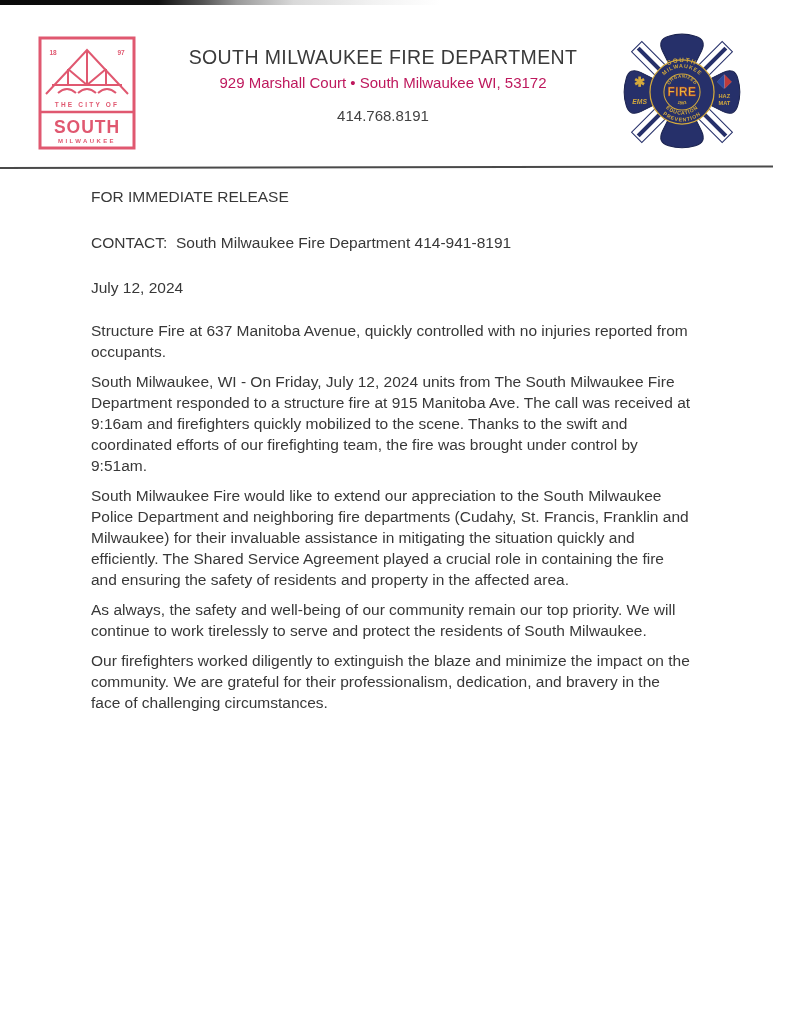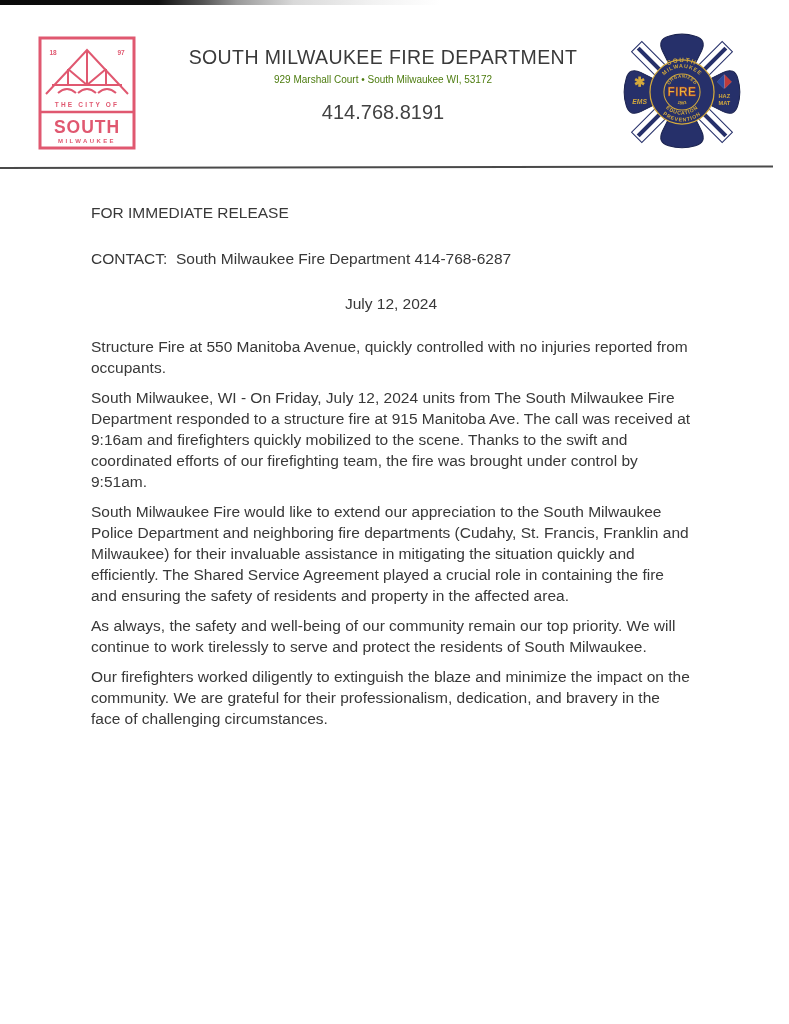--- a/index.html
+++ b/index.html
@@ -17,7 +17,7 @@
   #city-logo{position:absolute;left:38px;top:36px;}
   #header-text{position:absolute;left:160px;top:46px;width:446px;text-align:center;color:#3c3c3c;}
   #header-title{font-size:19.5px;letter-spacing:.4px;margin:0 0 5px 0;font-weight:400;color:#3a3a3a;}
-  #header-address{font-size:10px;margin:0 0 15px 0;color:#4d7c0f;}
+  #header-address{font-size:15px;margin:0 0 15px 0;color:#be185d;}
   #header-phone{font-size:20px;margin:16px;color:#424242;}
   #fd-badge{position:absolute;left:620px;top:30px;}
   #header-divider{

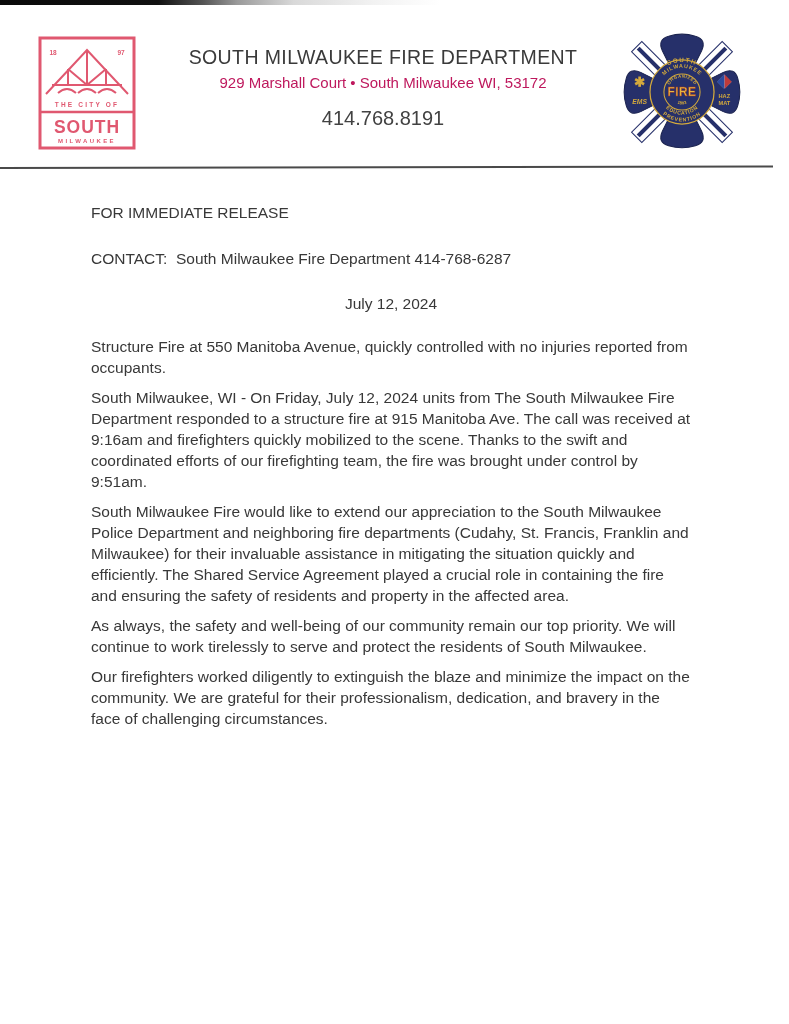--- a/index.html
+++ b/index.html
@@ -18,7 +18,7 @@
   #header-text{position:absolute;left:160px;top:46px;width:446px;text-align:center;color:#3c3c3c;}
   #header-title{font-size:19.5px;letter-spacing:.4px;margin:0 0 5px 0;font-weight:400;color:#3a3a3a;}
   #header-address{font-size:15px;margin:0 0 15px 0;color:#be185d;}
-  #header-phone{font-size:20px;margin:16px;color:#424242;}
+  #header-phone{font-size:15px;margin:16px;color:#424242;}
   #fd-badge{position:absolute;left:620px;top:30px;}
   #header-divider{
     position:absolute;left:0;top:167px;width:773px;height:2px;background:#4a4a4a;

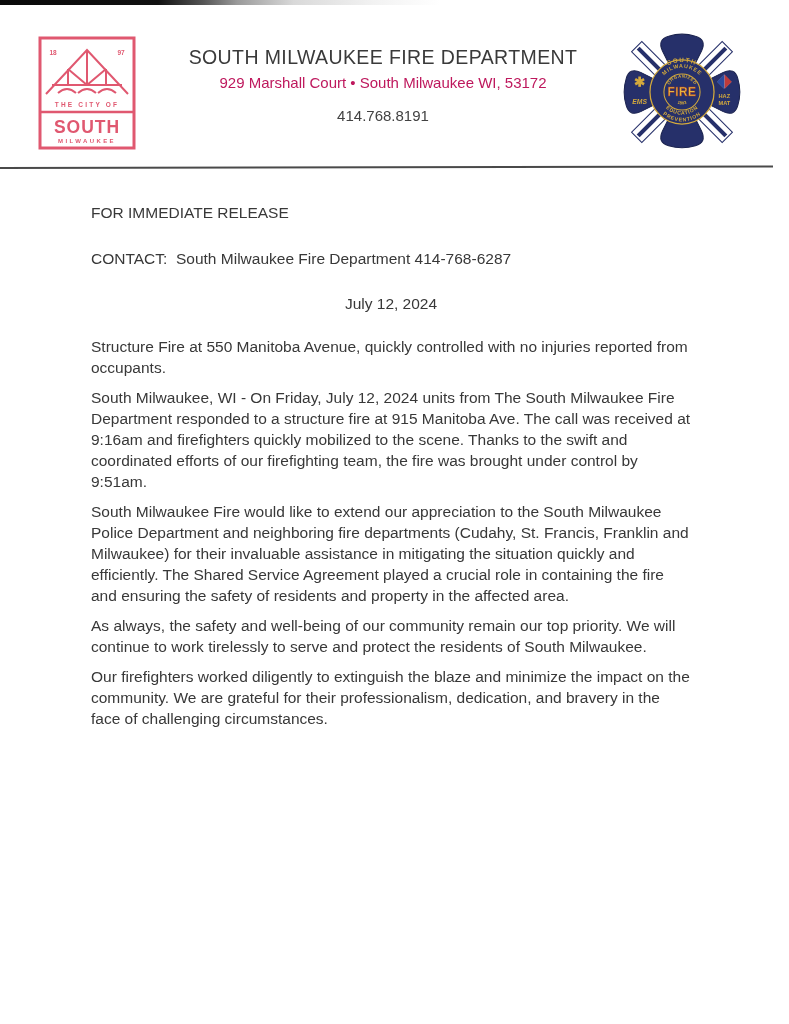--- a/index.html
+++ b/index.html
@@ -25,7 +25,7 @@
     transform:rotate(-0.12deg);transform-origin:left center;
   }
   
-  #content{position:absolute;left:91px;top:202px;width:600px;font-size:15.5px;line-height:21px;}
+  #content{position:absolute;left:91px;top:186px;width:600px;font-size:15.5px;line-height:21px;}
   .intro-line{margin:0 0 25px 0;}
   .contact-line{margin:0 0 24px 0;white-space:pre-wrap;}
   .date-line{margin:0 0 22px 0;text-align:center;}

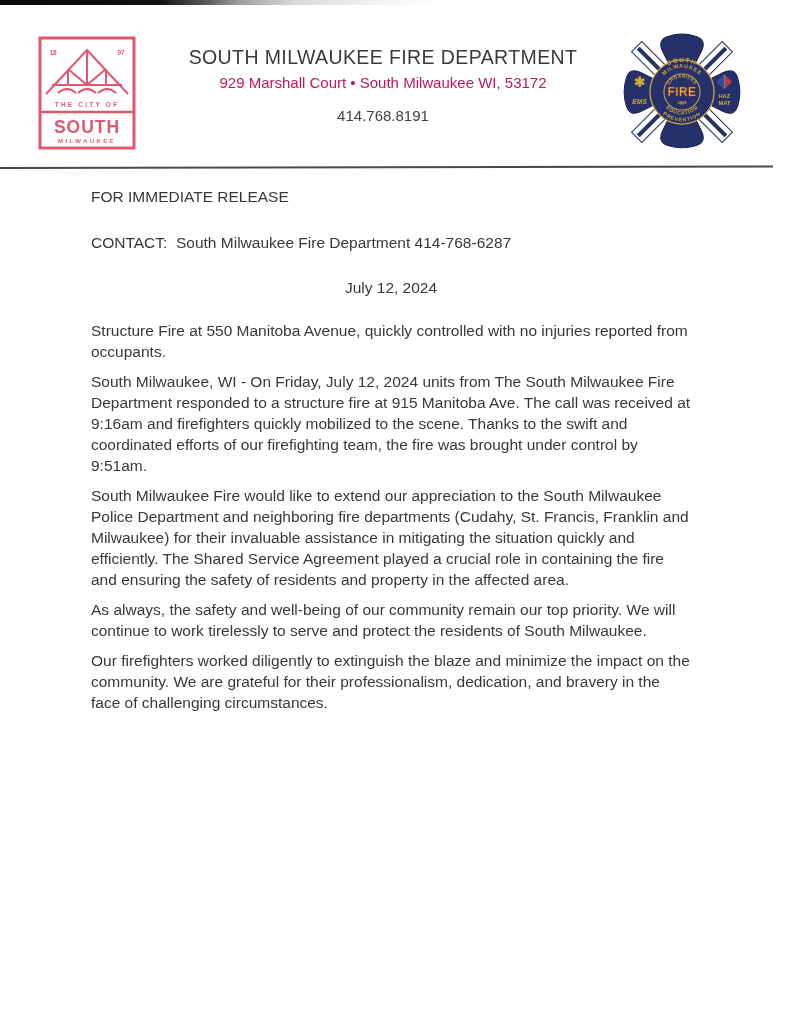--- a/index.html
+++ b/index.html
@@ -127,7 +127,7 @@
 
   <div id="content">
     <p class="intro-line">FOR IMMEDIATE RELEASE</p>
-    <p class="contact-line">CONTACT:  South Milwaukee Fire Department 414-768-6287</p>
+    <p class="contact-line">CONTACT:  South Milwaukee Fire Department 414-941-8191</p>
     <p class="date-line">July 12, 2024</p>
 
     <p class="para">Structure Fire at 550 Manitoba Avenue, quickly controlled with no injuries reported from occupants.</p>

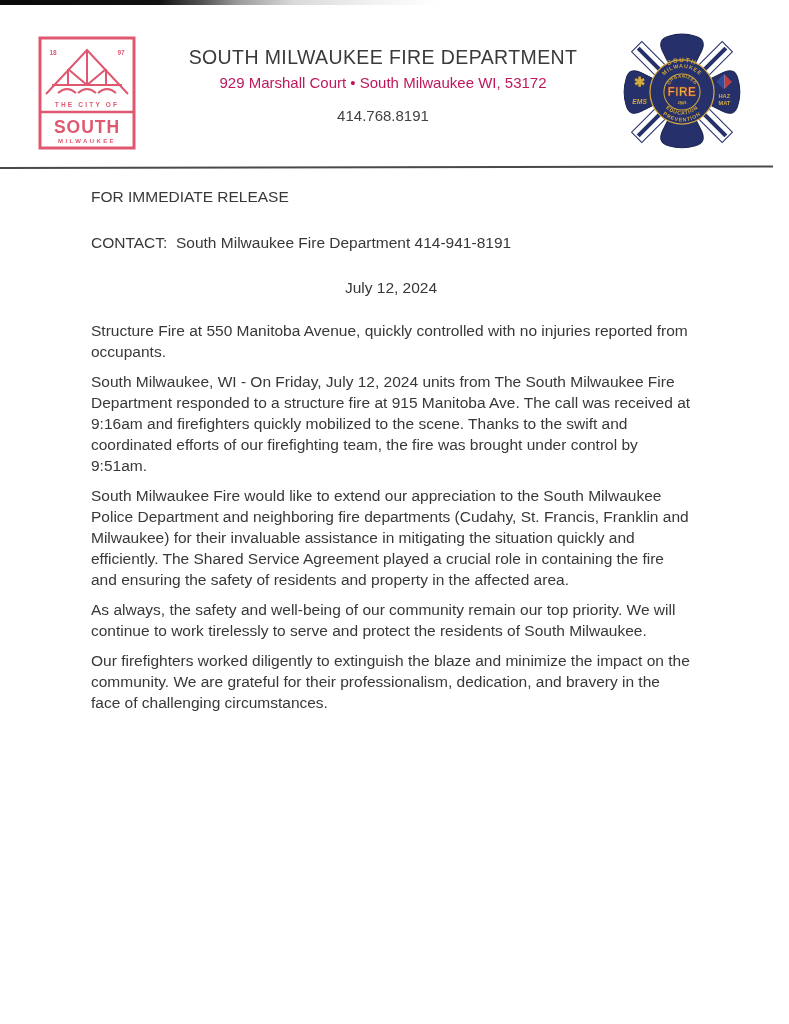--- a/index.html
+++ b/index.html
@@ -28,7 +28,7 @@
   #content{position:absolute;left:91px;top:186px;width:600px;font-size:15.5px;line-height:21px;}
   .intro-line{margin:0 0 25px 0;}
   .contact-line{margin:0 0 24px 0;white-space:pre-wrap;}
-  .date-line{margin:0 0 22px 0;text-align:center;}
+  .date-line{margin:0 0 22px 0;}
   .para{margin:0 0 9px 0;}
   #signature-block{margin-top:6px;}
   #signature-svg{display:block;margin-left:4px;}

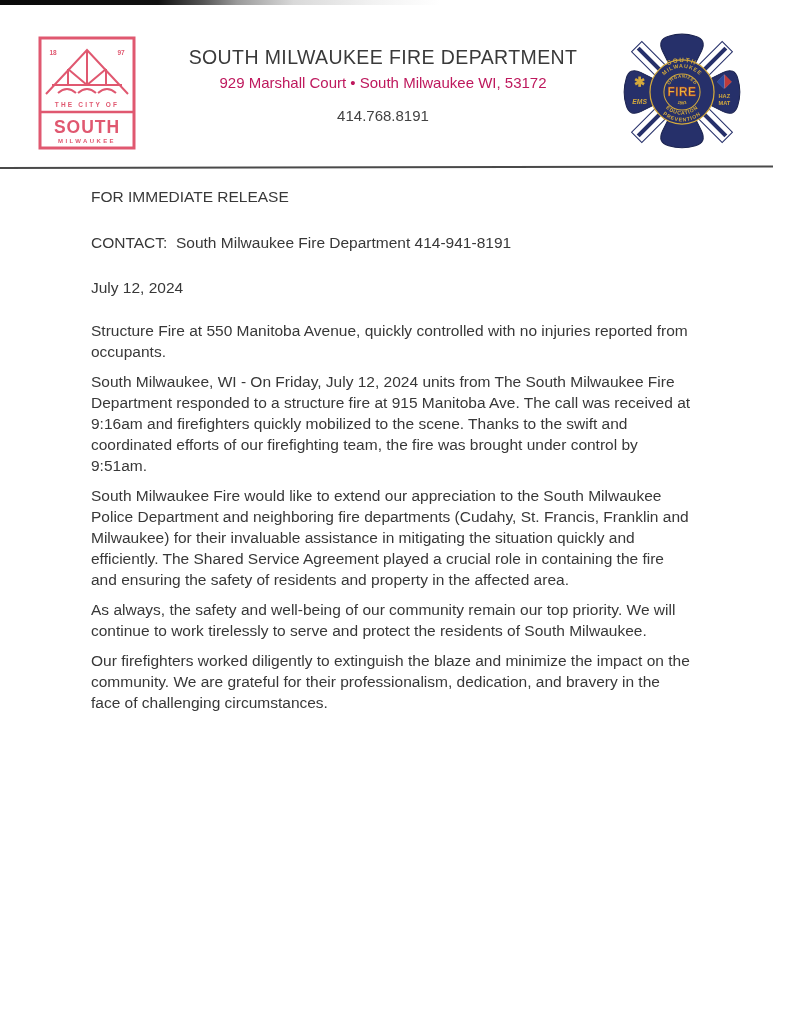--- a/index.html
+++ b/index.html
@@ -130,7 +130,7 @@
     <p class="contact-line">CONTACT:  South Milwaukee Fire Department 414-941-8191</p>
     <p class="date-line">July 12, 2024</p>
 
-    <p class="para">Structure Fire at 550 Manitoba Avenue, quickly controlled with no injuries reported from occupants.</p>
+    <p class="para">Structure Fire at 637 Manitoba Avenue, quickly controlled with no injuries reported from occupants.</p>
     <p class="para">South Milwaukee, WI - On Friday, July 12, 2024 units from The South Milwaukee Fire Department responded to a structure fire at 915 Manitoba Ave. The call was received at 9:16am and firefighters quickly mobilized to the scene. Thanks to the swift and coordinated efforts of our firefighting team, the fire was brought under control by 9:51am.</p>
     <p class="para">South Milwaukee Fire would like to extend our appreciation to the South Milwaukee Police Department and neighboring fire departments (Cudahy, St. Francis, Franklin and Milwaukee) for their invaluable assistance in mitigating the situation quickly and efficiently. The Shared Service Agreement played a crucial role in containing the fire and ensuring the safety of residents and property in the affected area.</p>
     <p class="para">As always, the safety and well-being of our community remain our top priority. We will continue to work tirelessly to serve and protect the residents of South Milwaukee.</p>

